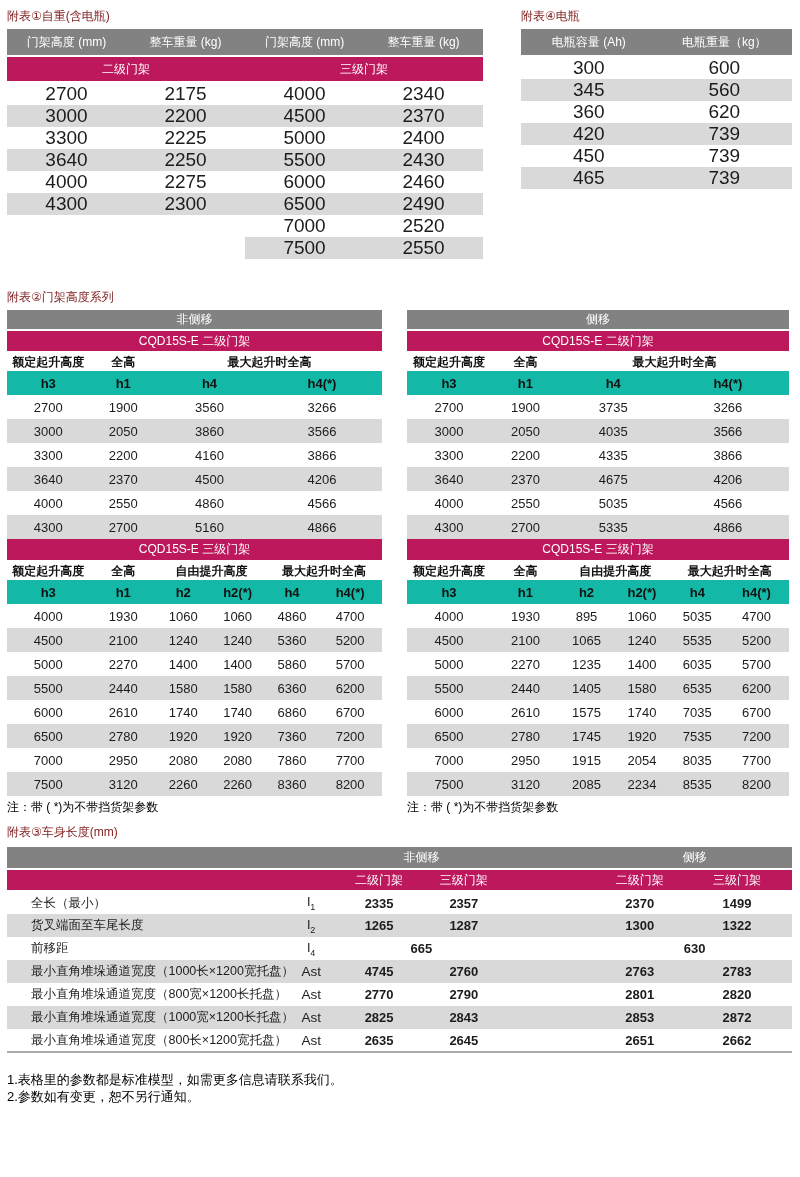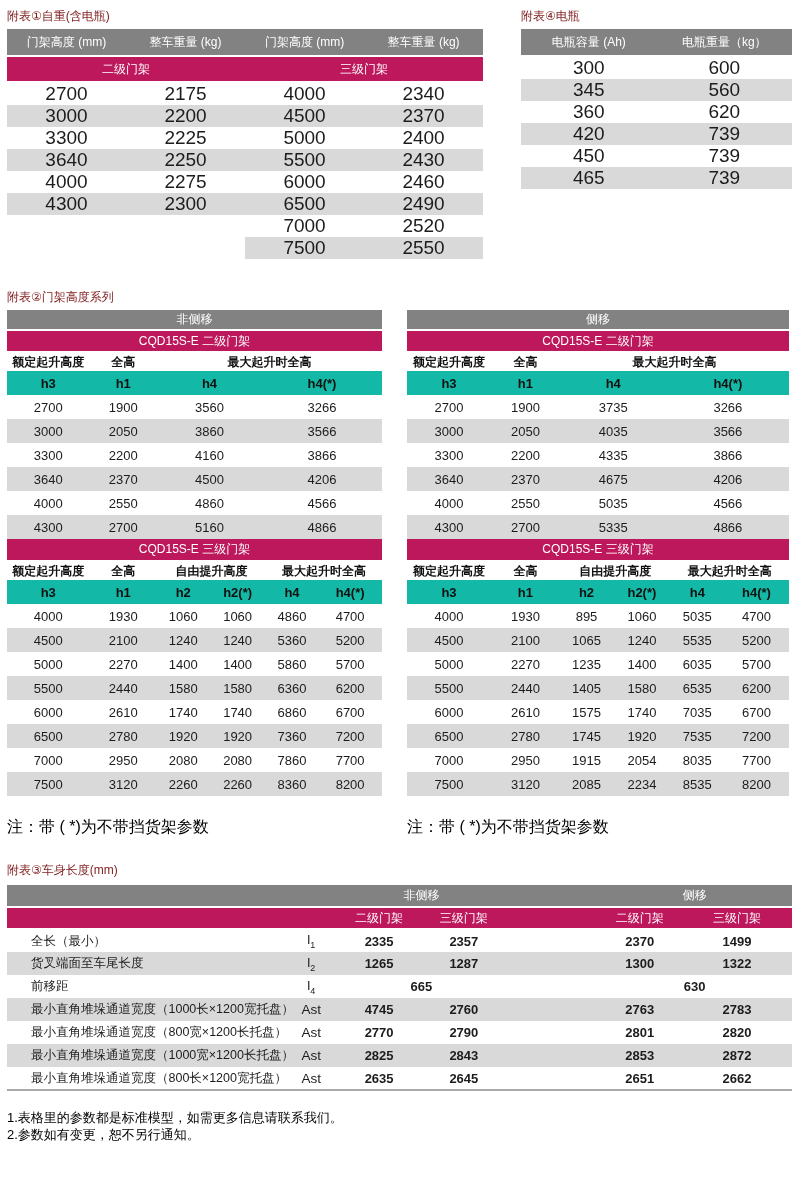--- a/index.html
+++ b/index.html
@@ -32,7 +32,7 @@
   .t-mid .grp th{height:19px}
   .t-mid .sub th{height:24px}
   .t-mid td{height:24px;font-size:13px}
-  .tnote{font-size:16px;color:#000;margin-top:21px}
+  .tnote{font-size:12px;color:#000;margin-top:3px}
   .title-2{margin-top:30px}
   .title-3{margin-top:24px;margin-bottom:6px}
   

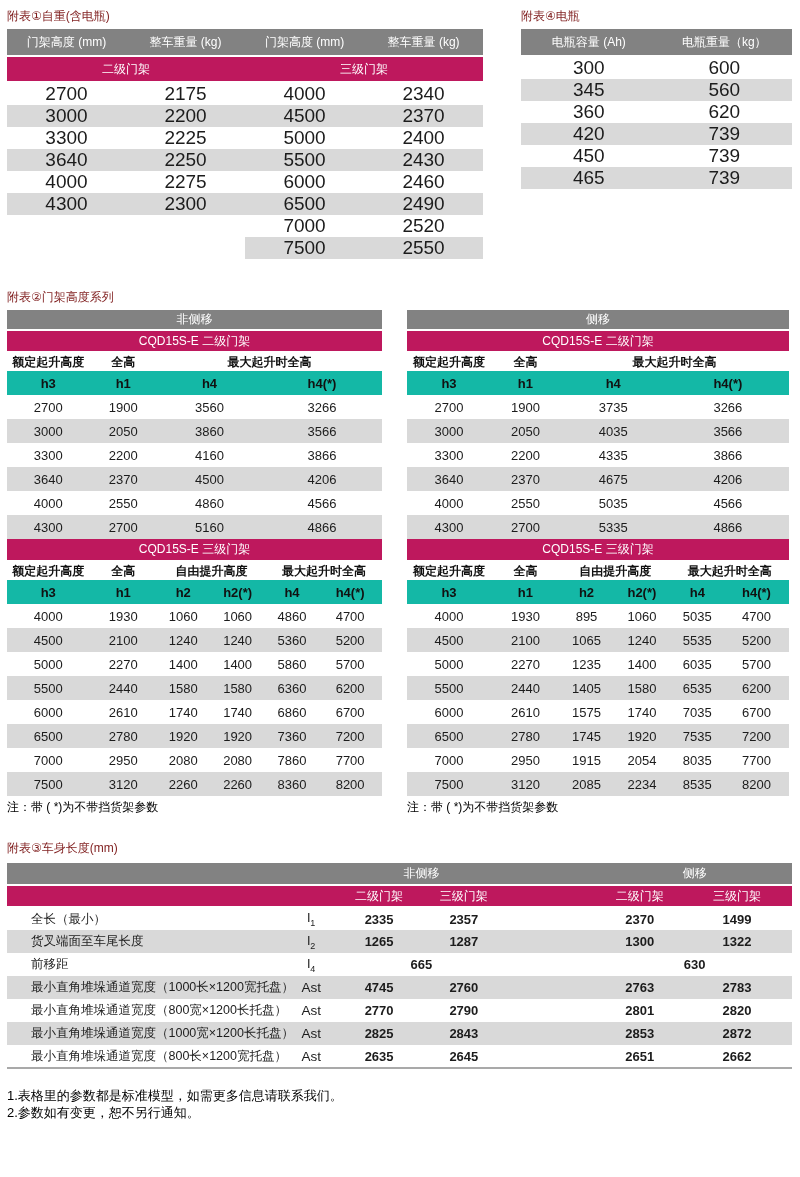--- a/index.html
+++ b/index.html
@@ -34,7 +34,7 @@
   .t-mid td{height:24px;font-size:13px}
   .tnote{font-size:12px;color:#000;margin-top:3px}
   .title-2{margin-top:30px}
-  .title-3{margin-top:24px;margin-bottom:6px}
+  .title-3{margin-top:8px;margin-bottom:6px}
   
   .t-bot{border-bottom:2px solid #a9a9a9}
   .t-bot .hd th{height:22px}

